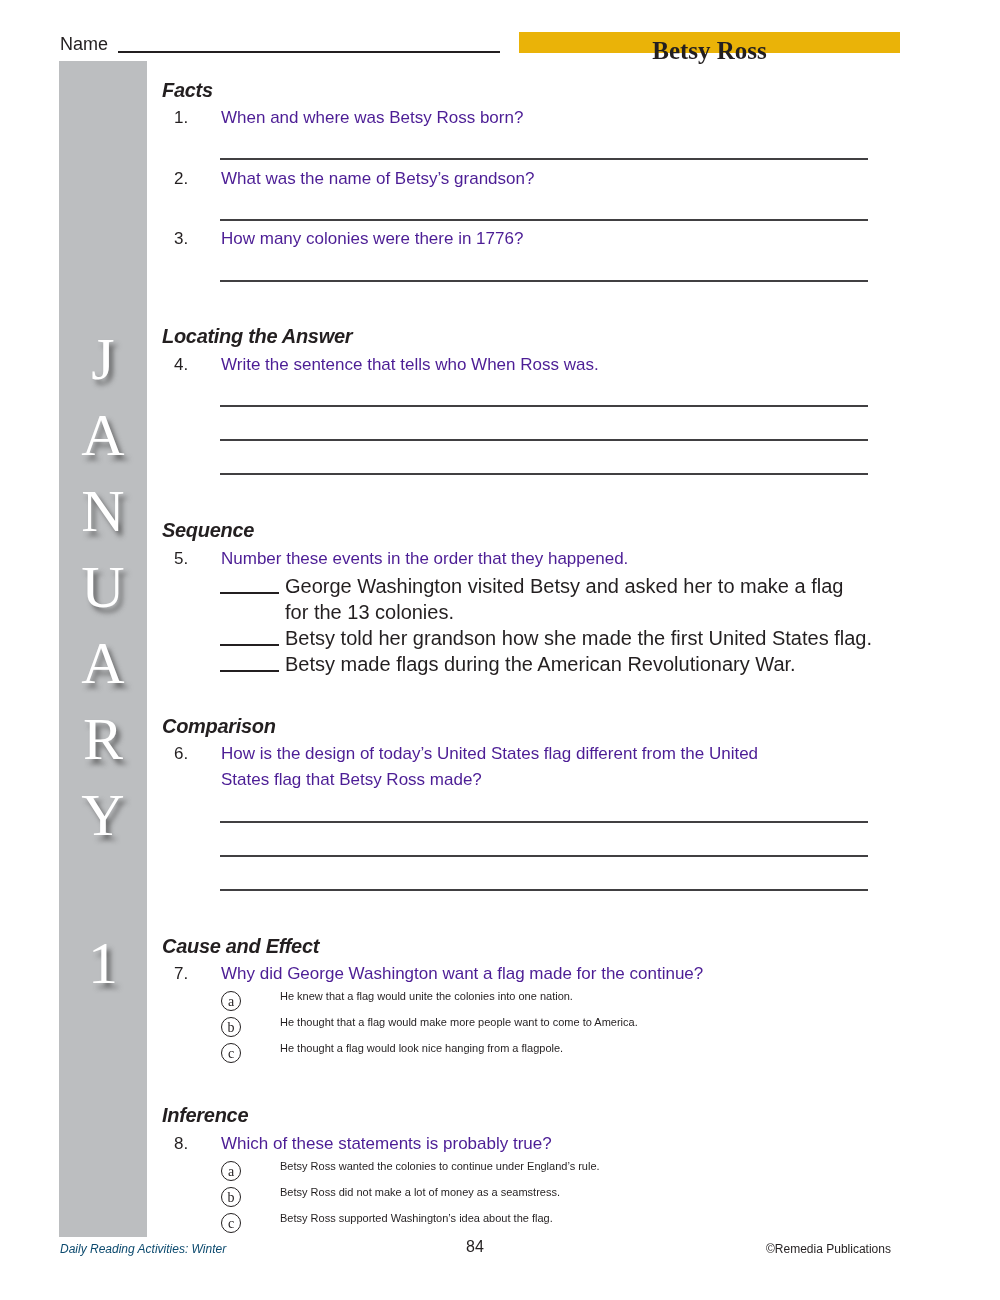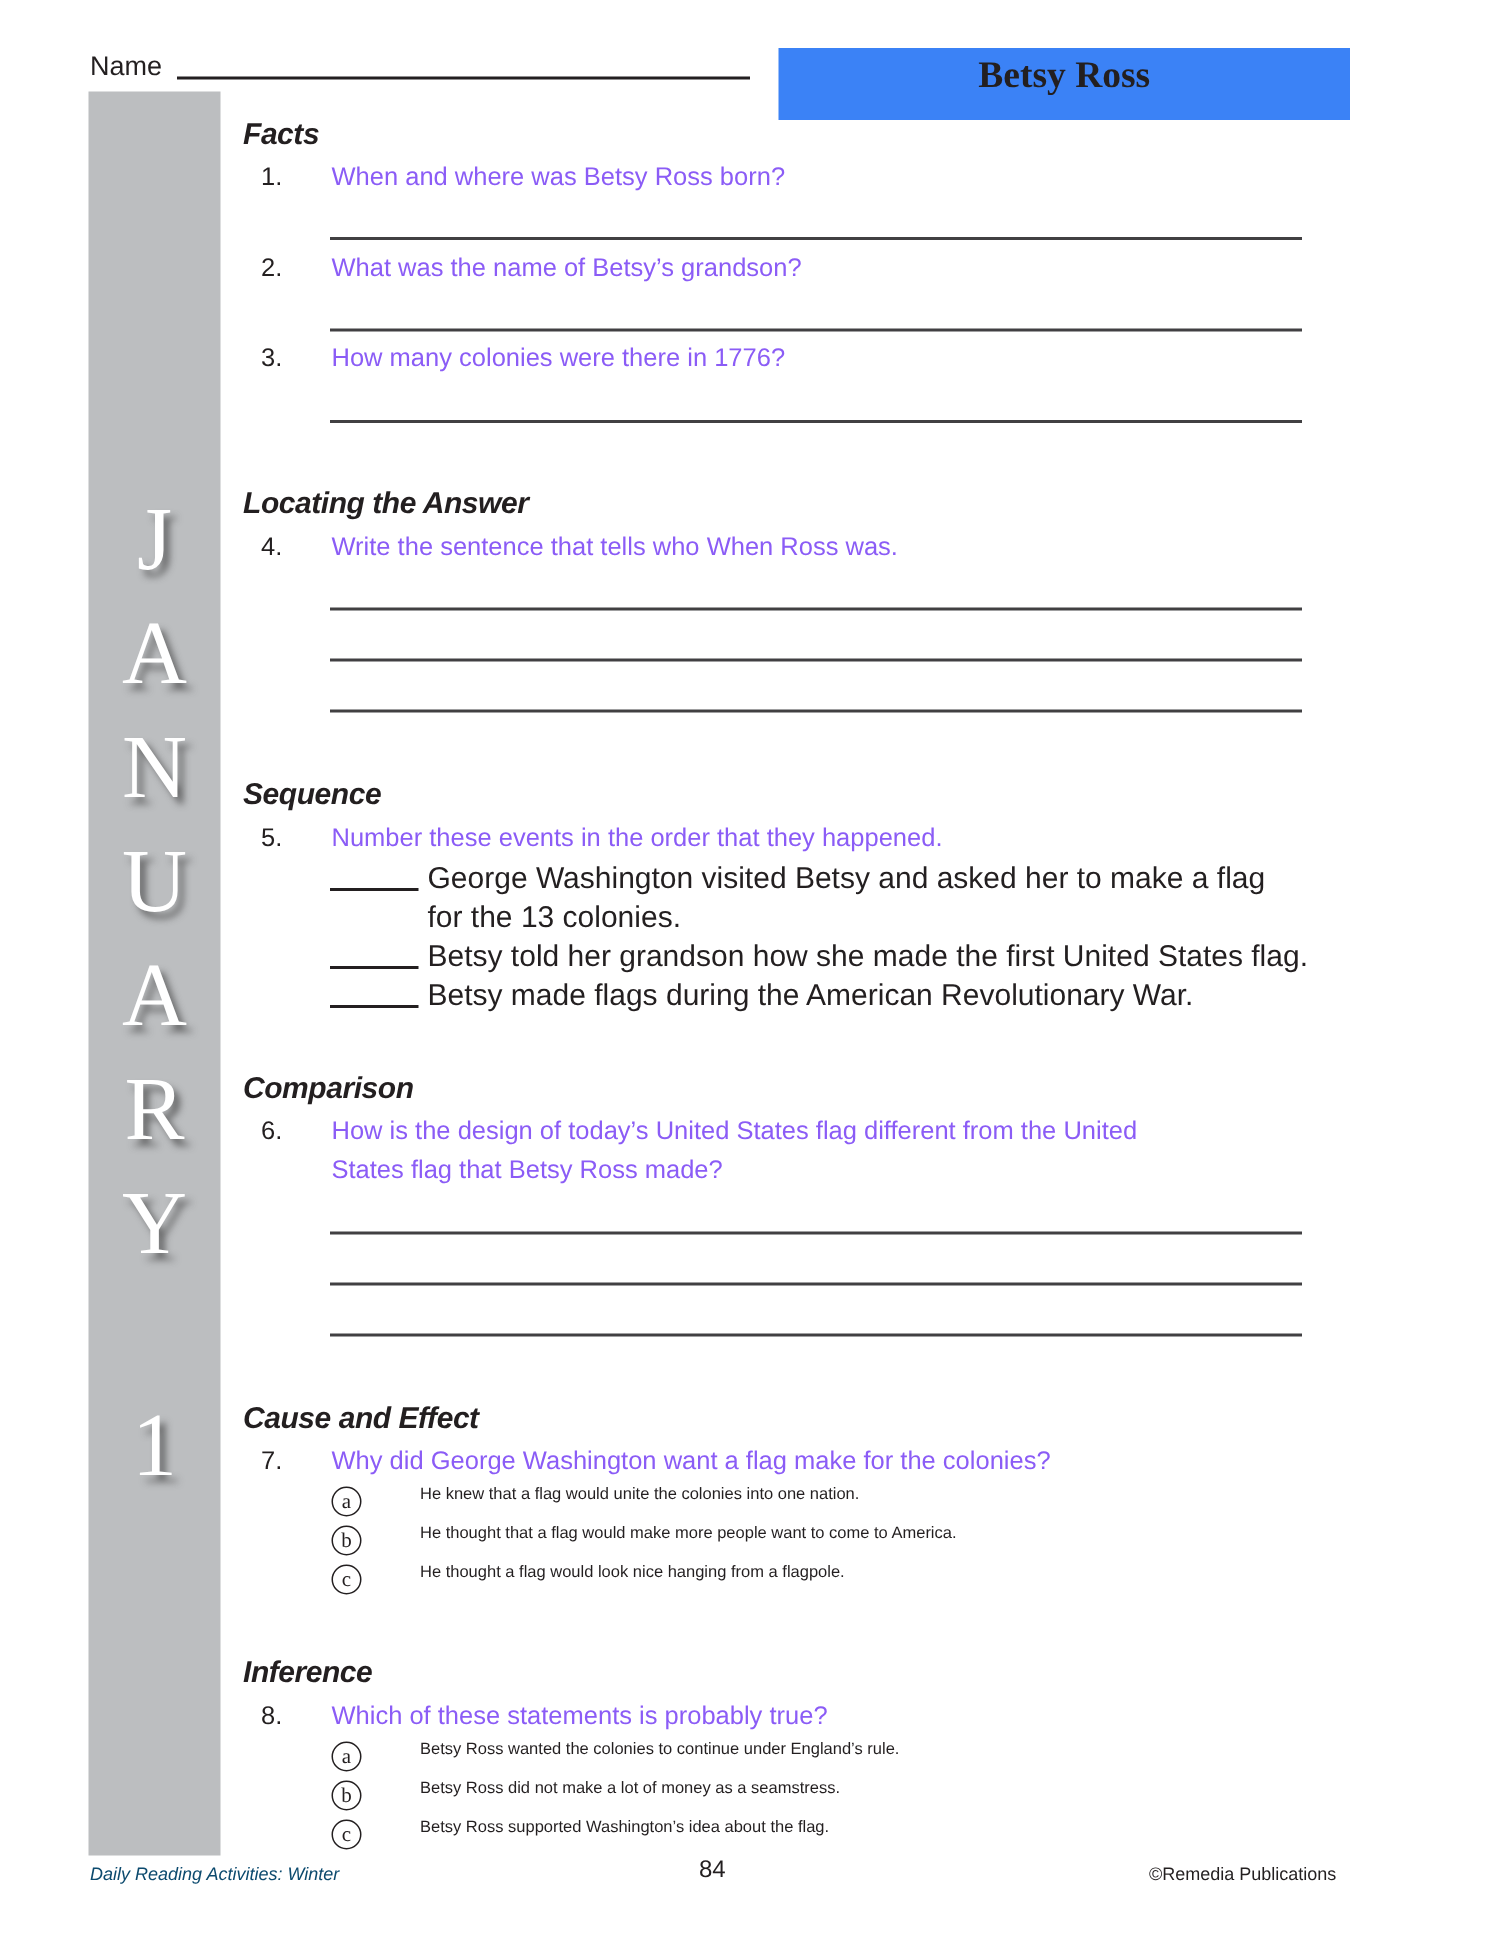--- a/index.html
+++ b/index.html
@@ -10,7 +10,7 @@
   
   .name-label { left: 60px; top: 34px; font-size: 18px; color: #231f20; }
   .name-line { left: 118px; top: 51px; width: 382px; border-bottom: 2px solid #231f20; height: 0; }
-  .title-box { left: 519px; top: 32px; width: 381px; height: 48px; background: #3b82f6; }
+  .title-box { left: 519px; top: 32px; width: 381px; height: 21px; background: #eab308; }
   .title-text { position: absolute; left: 0; right: 0; top: 5px; text-align: center;
                 font-family: "Liberation Serif", serif; font-weight: bold; font-size: 25px; color: #231f20; }
 

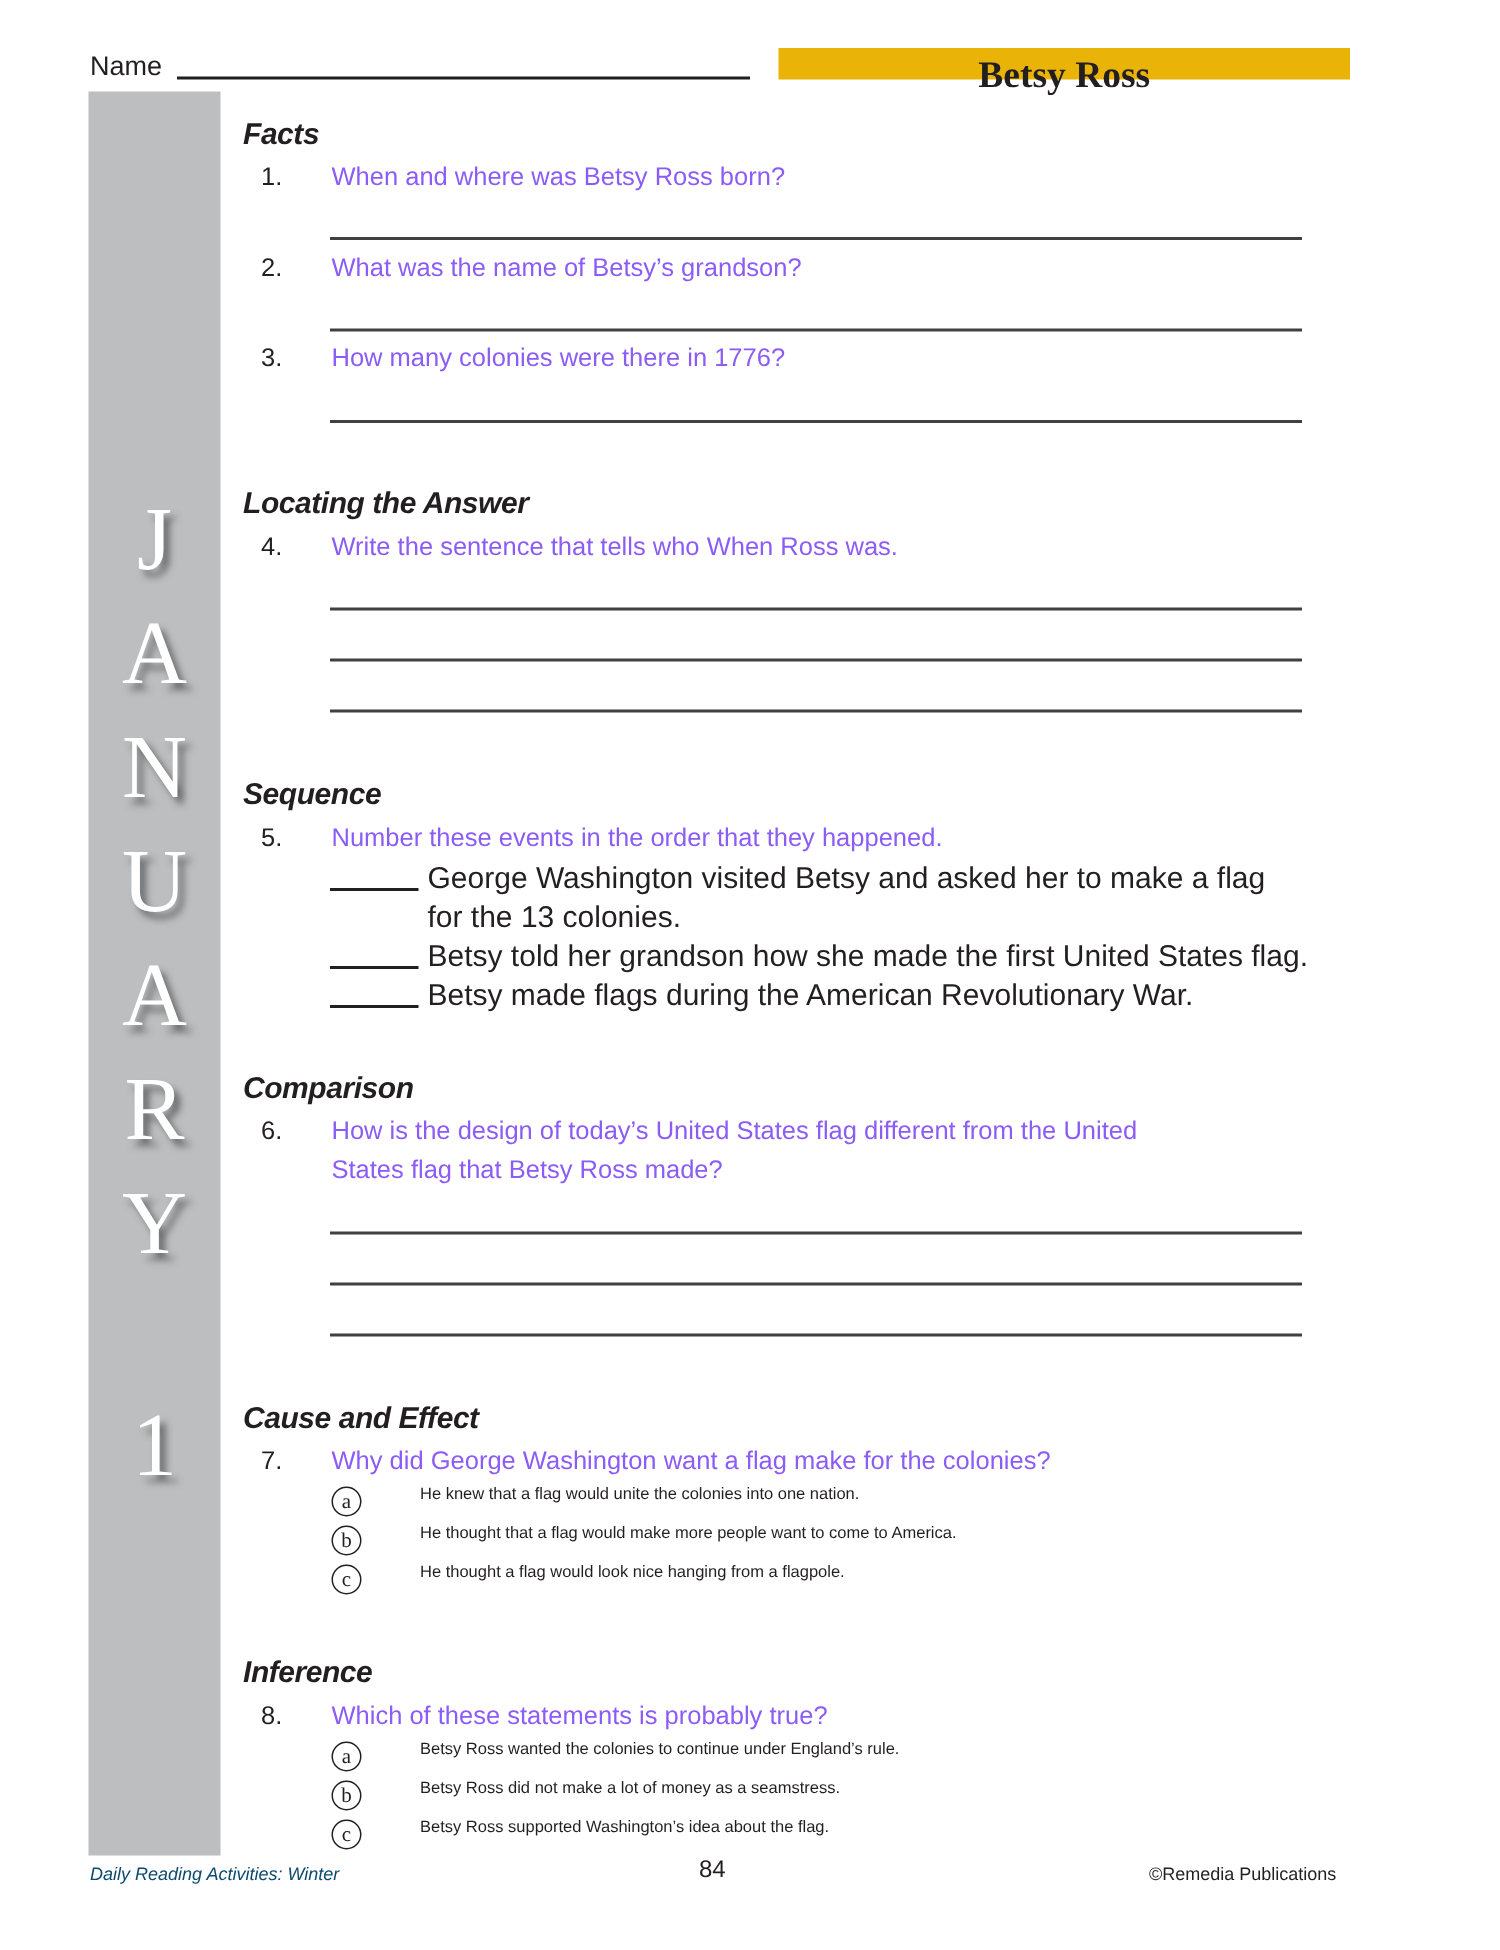--- a/index.html
+++ b/index.html
@@ -24,7 +24,7 @@
   .section-title { position: absolute; left: 162px; font-size: 20px; font-weight: bold; color: #231f20;
                    font-family: "Liberation Sans", sans-serif; letter-spacing: -0.3px; font-style: italic; }
   .qnum { position: absolute; left: 174px; font-size: 17px; color: #231f20; }
-  .qtext { position: absolute; left: 221px; font-size: 17px; color: #8b5cf6; white-space: nowrap; }
+  .qtext { position: absolute; left: 221px; font-size: 17px; color: #4c1d95; white-space: nowrap; }
   .ans-line { position: absolute; left: 220px; width: 648px; height: 0; border-bottom: 2px solid #414042; }
   .blank { position: absolute; left: 220px; width: 59px; height: 0; border-bottom: 2px solid #231f20; }
   .seq-text { position: absolute; left: 285px; font-size: 20px; white-space: nowrap; }

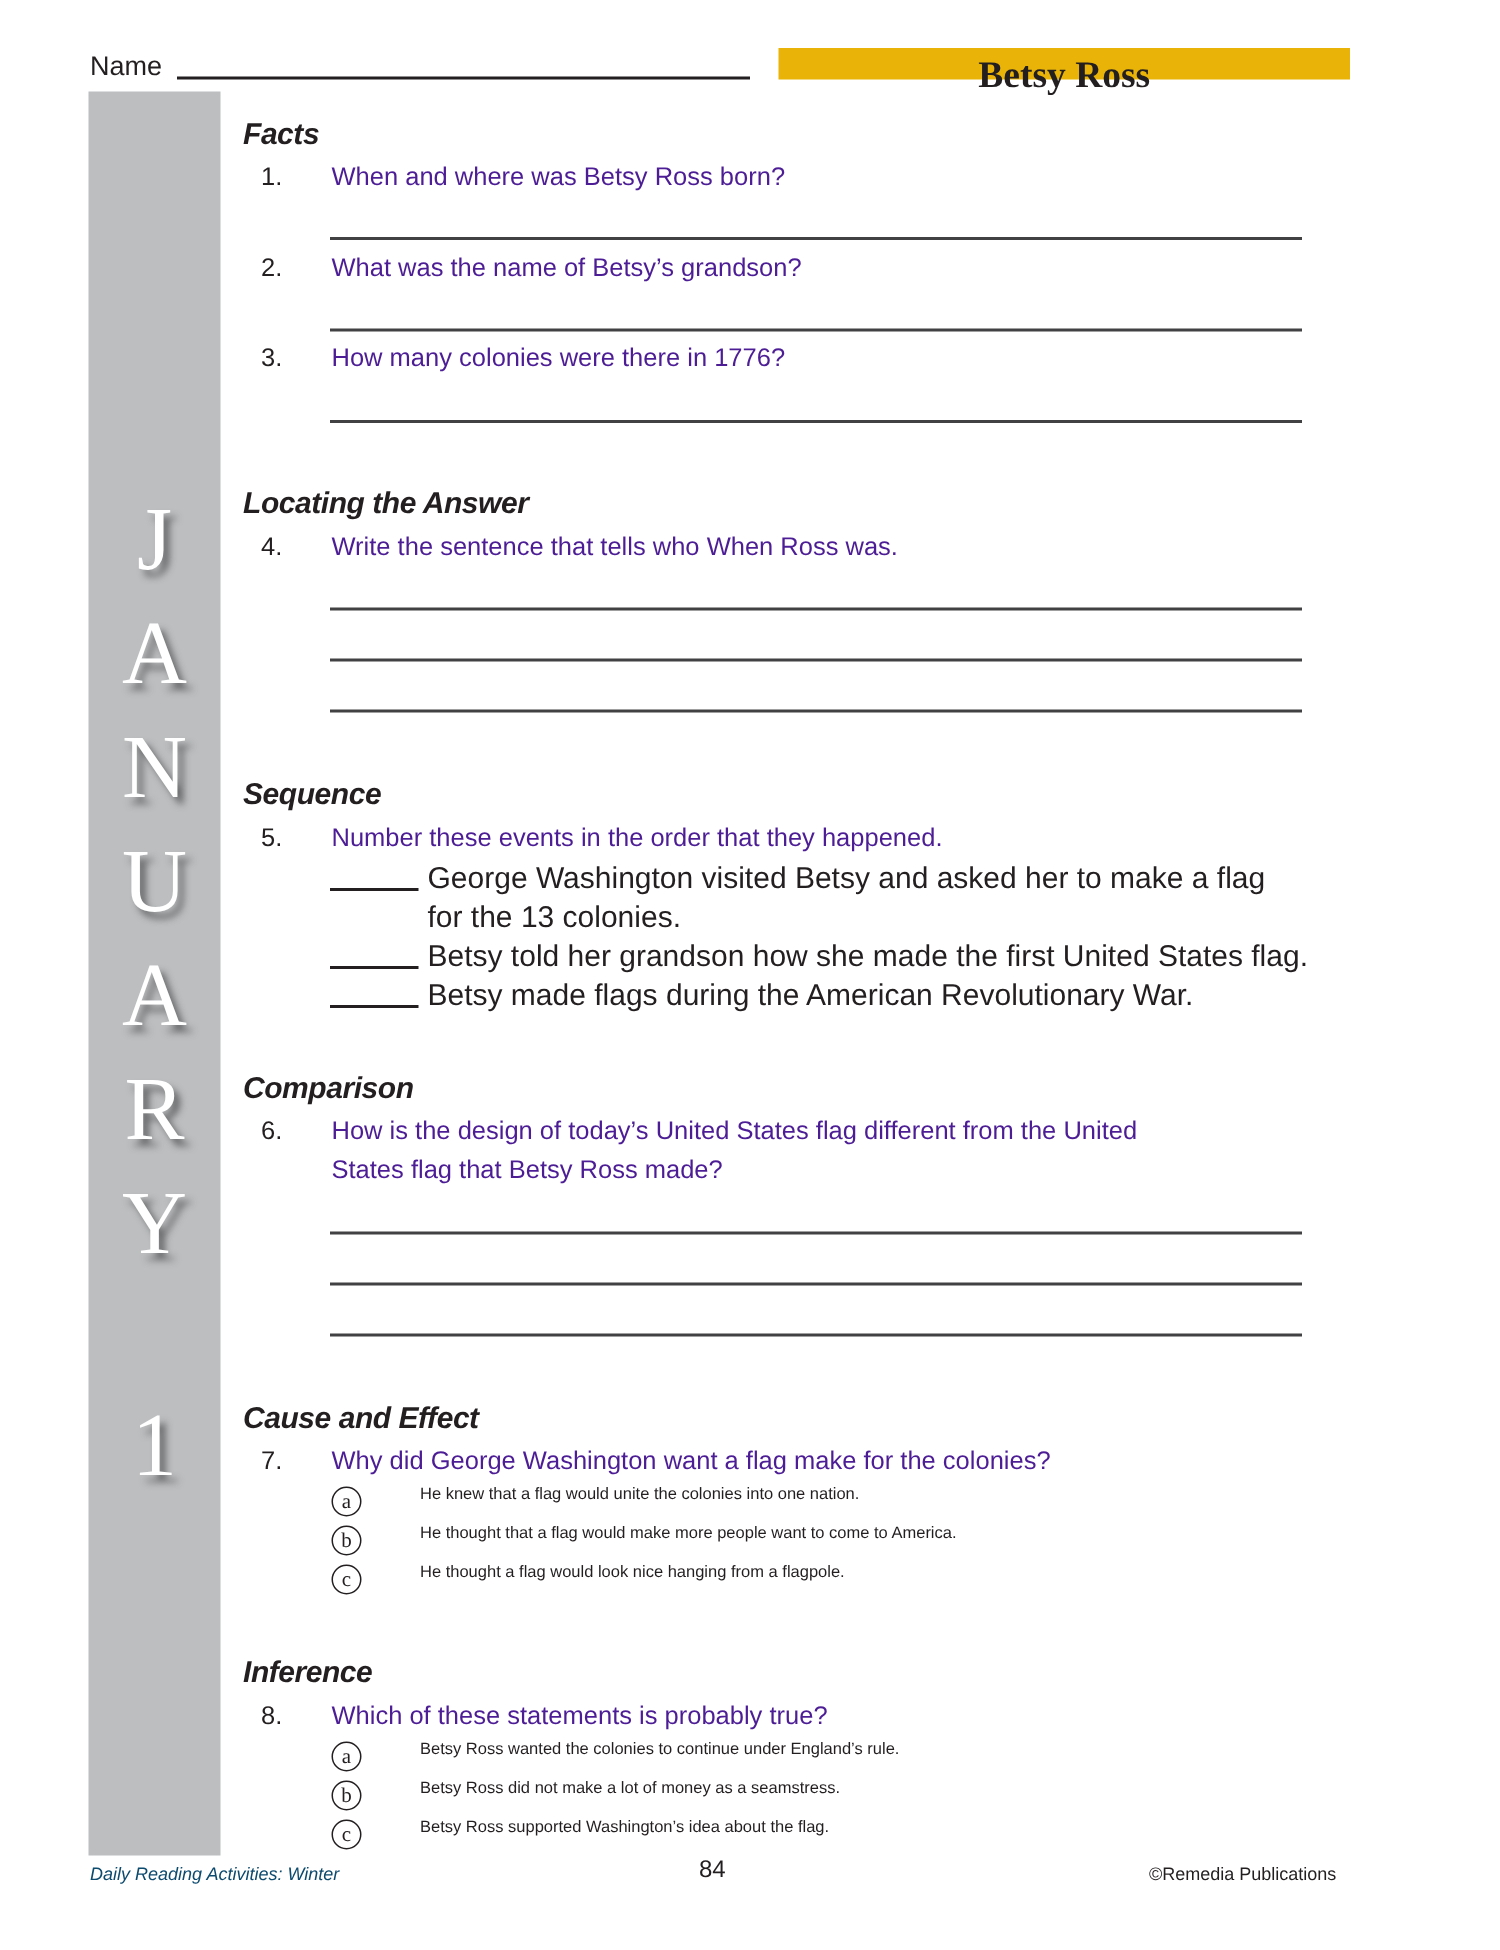--- a/index.html
+++ b/index.html
@@ -97,7 +97,7 @@
 
 <div class="section-title" style="top:935px">Cause and Effect</div>
 <div class="qnum" style="top:964px">7.</div>
-<div class="qtext" style="top:964px">Why did George Washington want a flag make for the colonies?</div>
+<div class="qtext" style="top:964px">Why did George Washington want a flag made for the continue?</div>
 <div class="opt-letter" style="top:991px">a</div>
 <div class="opt-text" style="top:990px">He knew that a flag would unite the colonies into one nation.</div>
 <div class="opt-letter" style="top:1017px">b</div>

